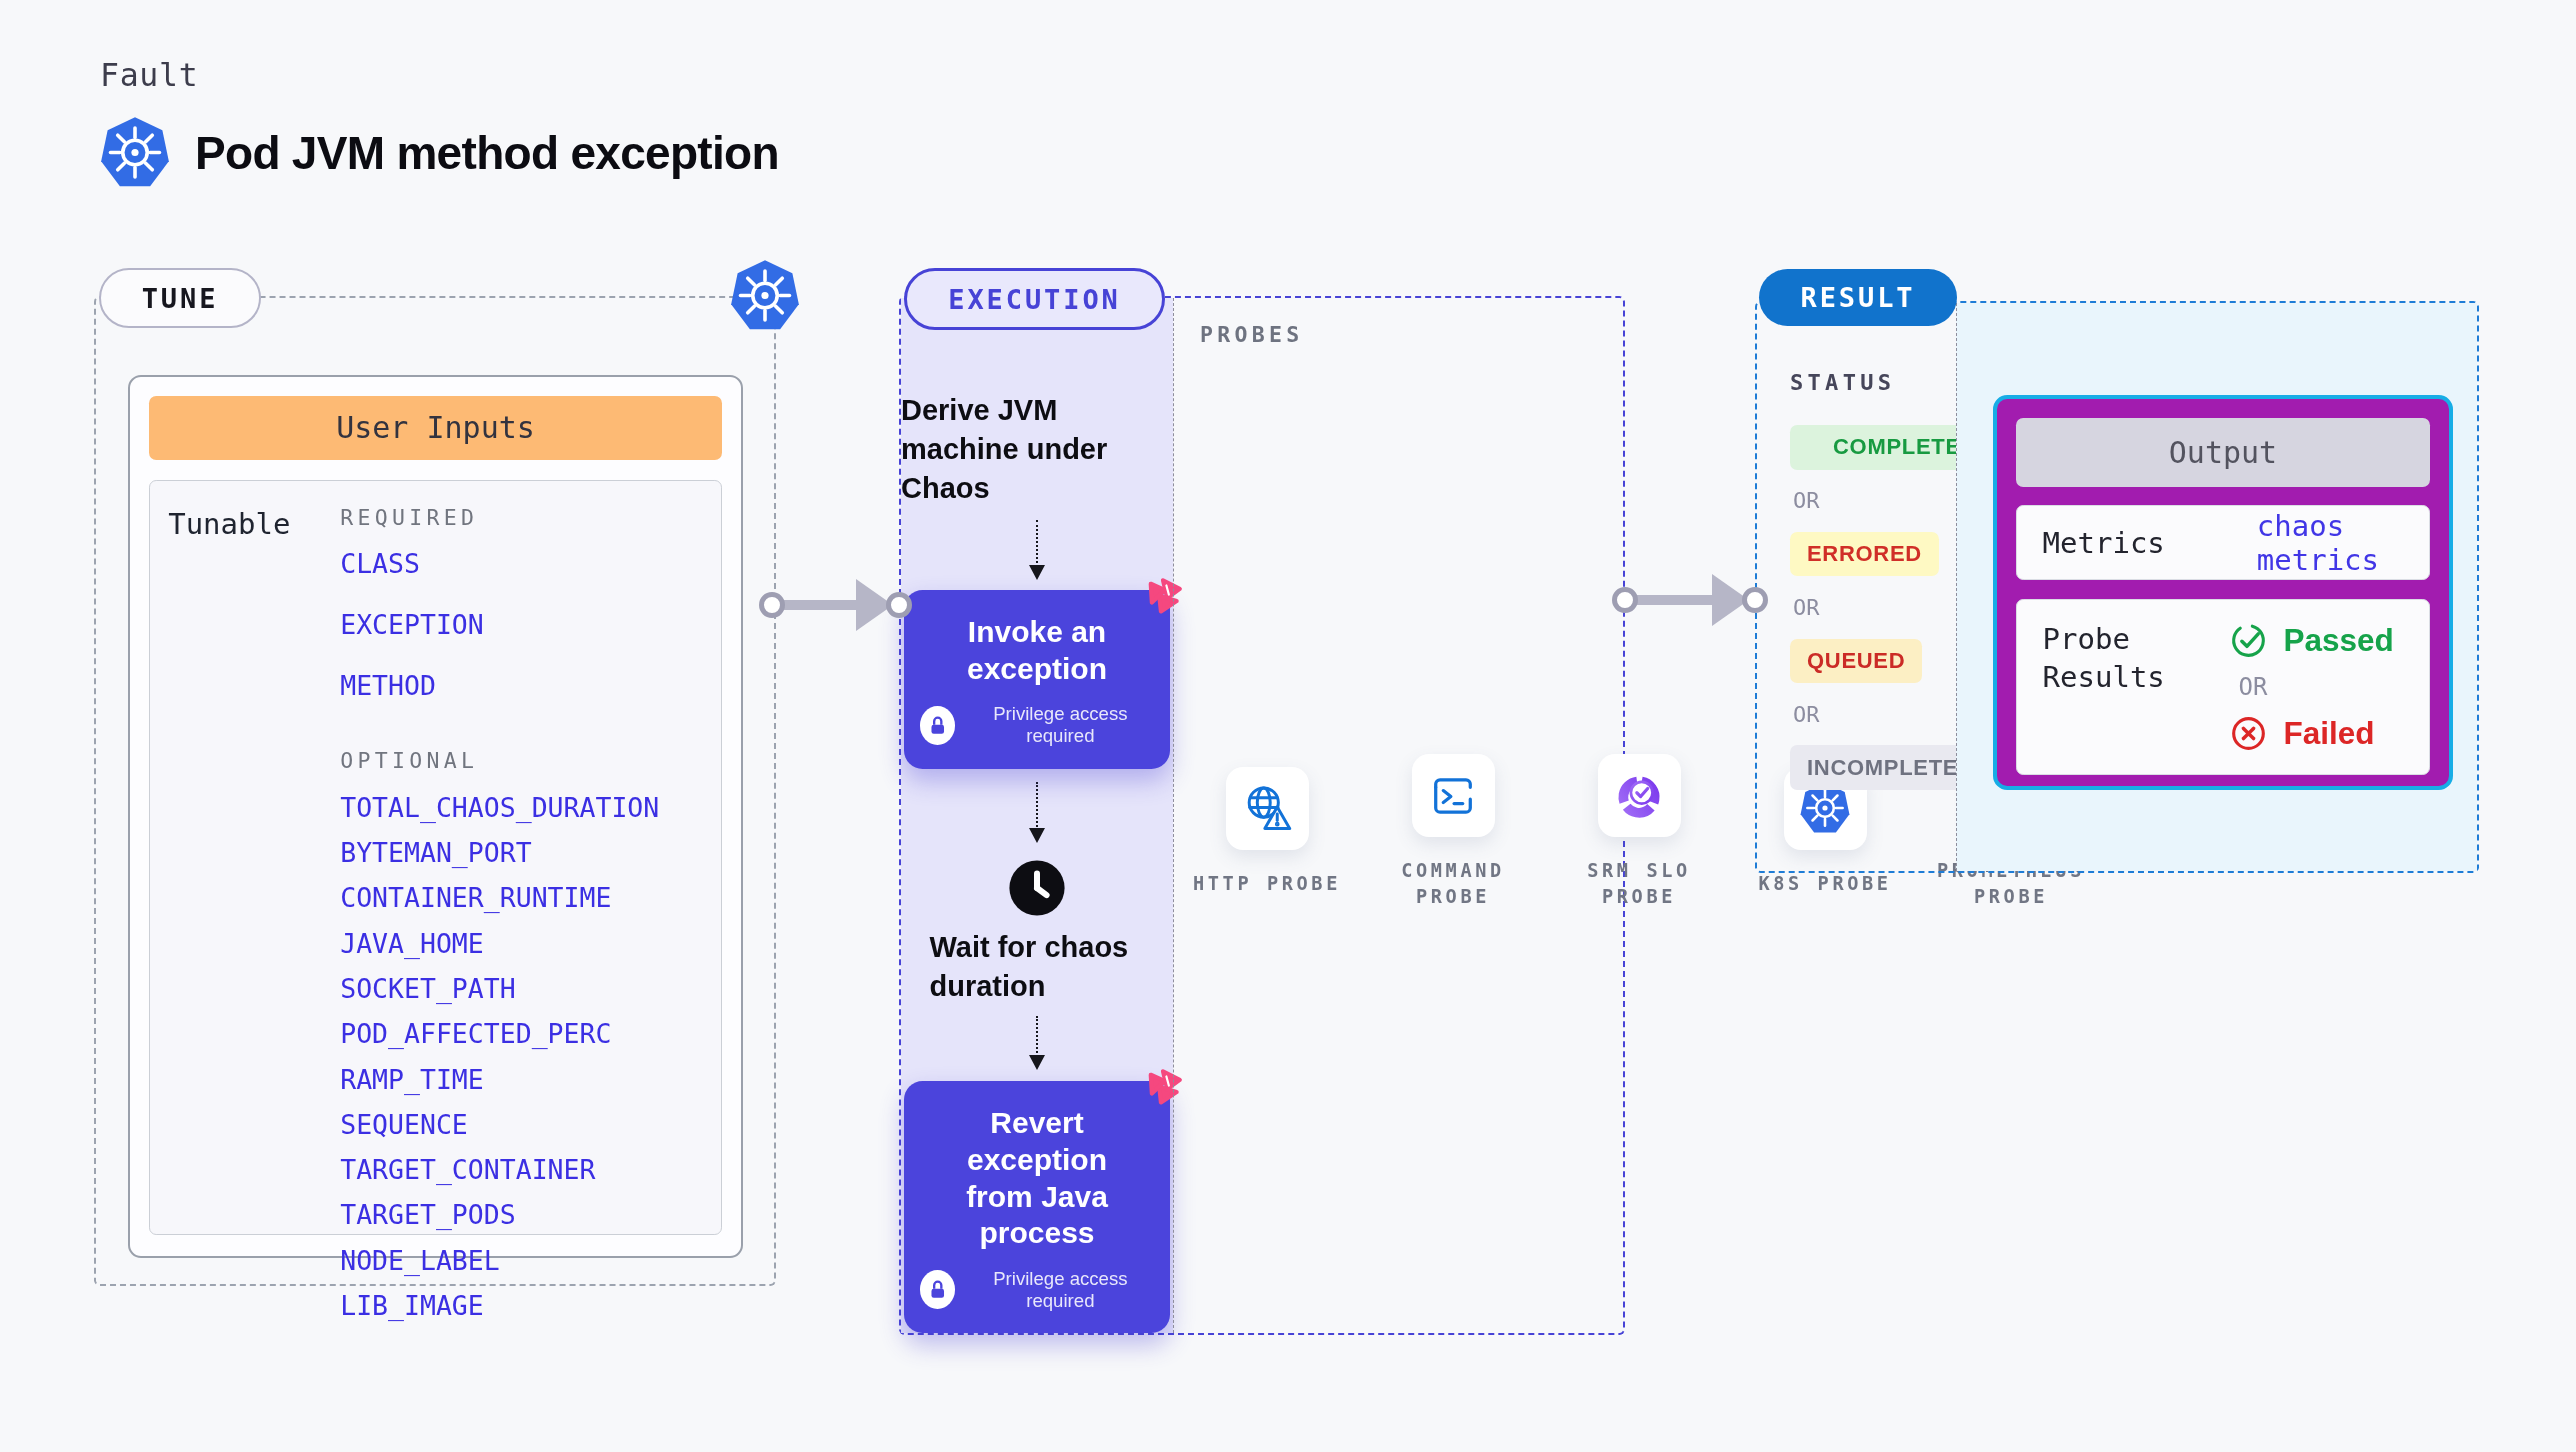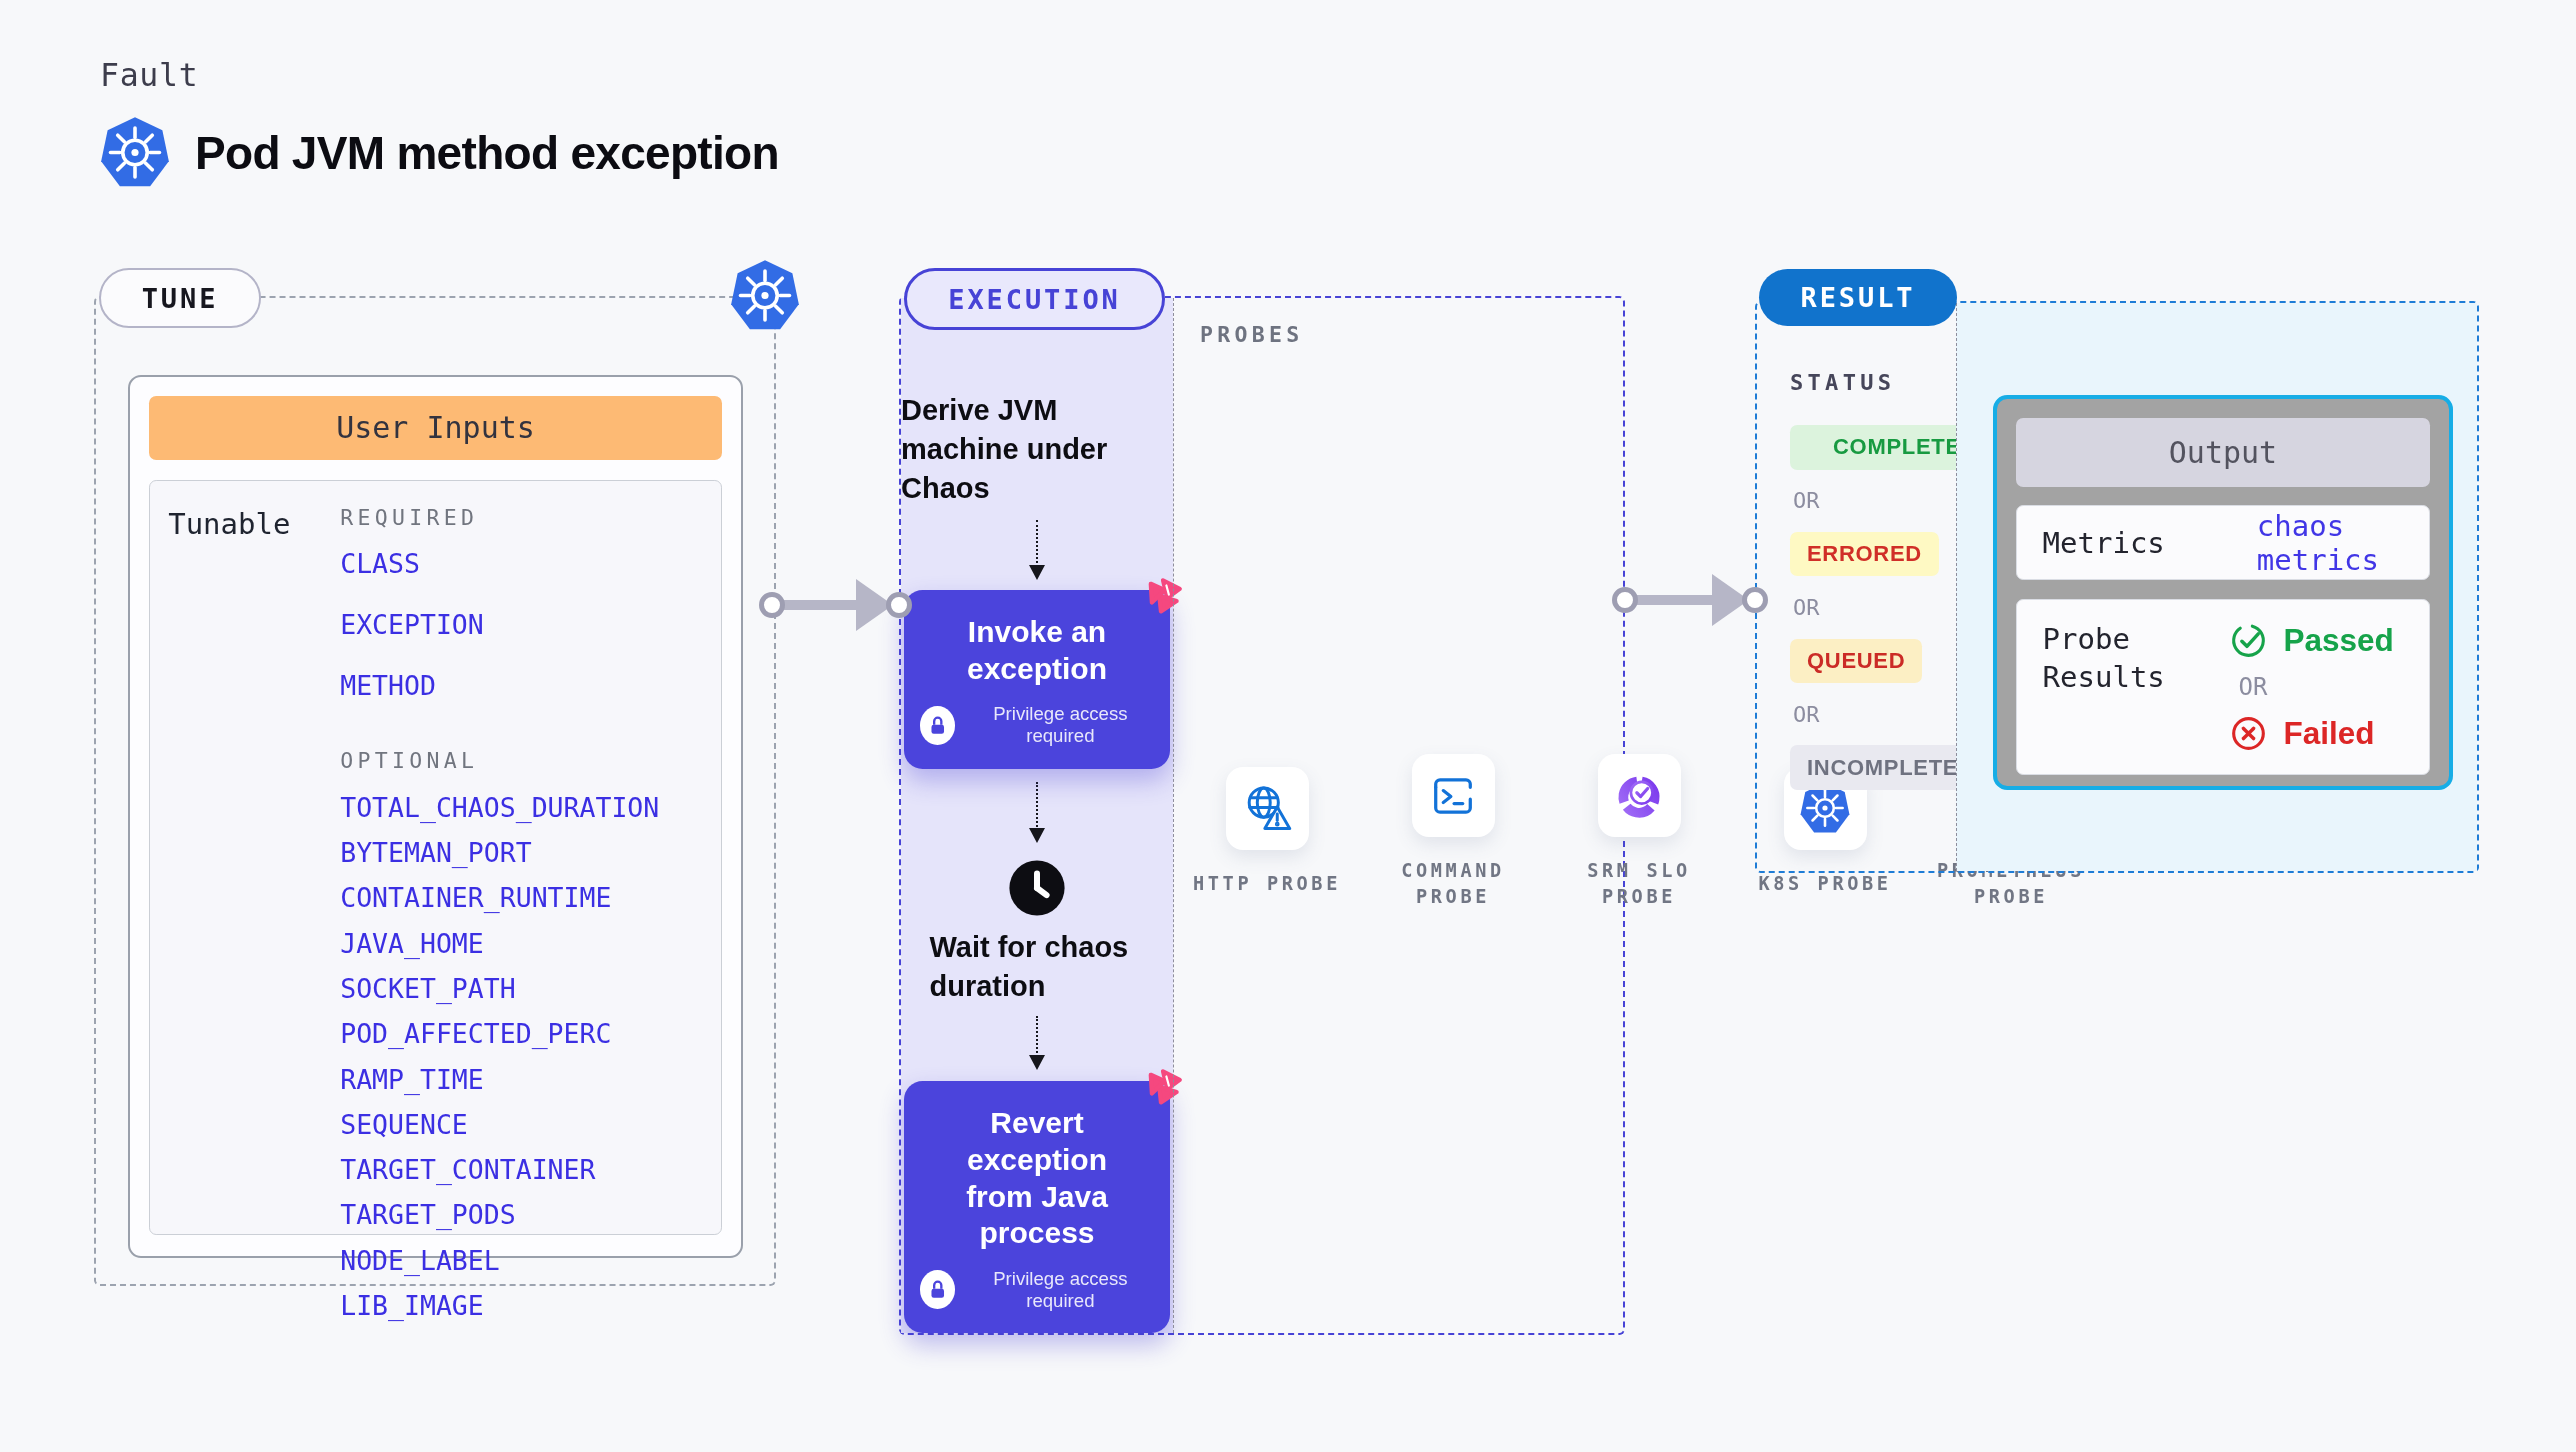--- a/index.html
+++ b/index.html
@@ -87,7 +87,7 @@
   .badge-wrap{margin-top:30px;}
   .or-line{font-size:22px;color:#8C8DA0;margin:18.6px 0 18.6px 2.9px;}
   .output-area{flex:1;background:var(--cyan_pale);border-left:1.4px dashed #8E8E9C;}
-  .output-card{position:absolute;left:236px;top:92px;width:460px;height:395px;background:#a3a3a3;
+  .output-card{position:absolute;left:236px;top:92px;width:460px;height:395px;background:#a21caf;
                border:4.3px solid var(--cyan);border-radius:14.3px;box-sizing:border-box;padding:18.6px;z-index:5;}
   .output-header{background:#D6D5E0;border-radius:7.2px;height:69px;display:flex;align-items:center;
                  justify-content:center;font-size:30px;color:#53535F;}

